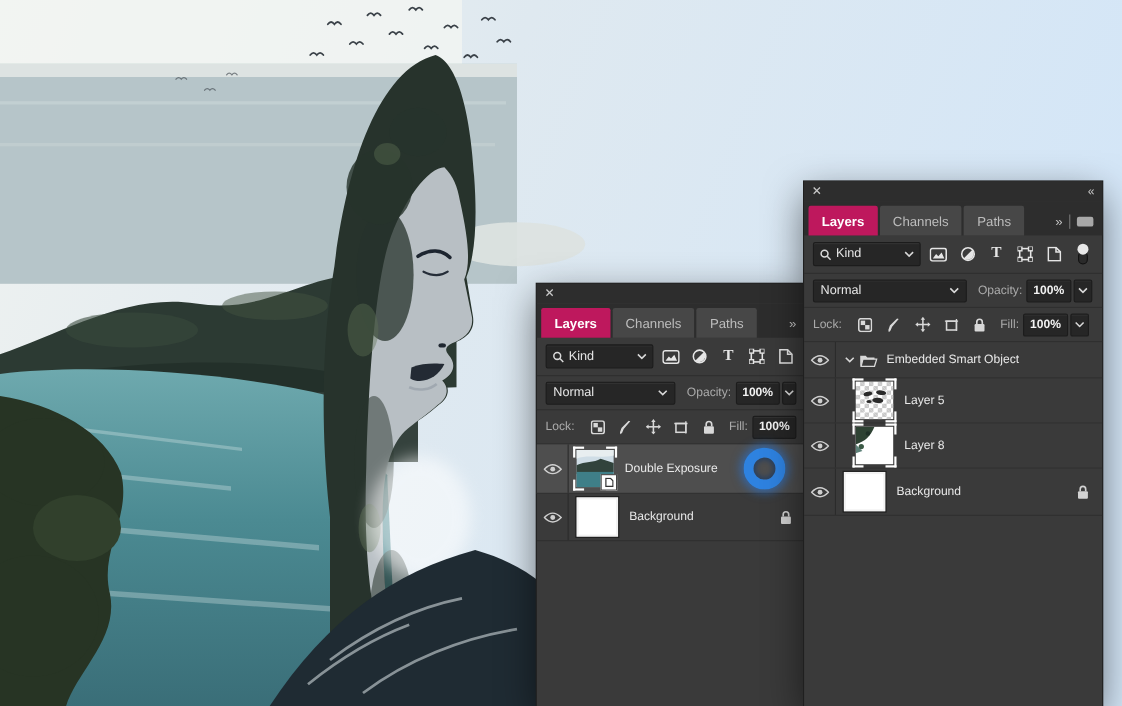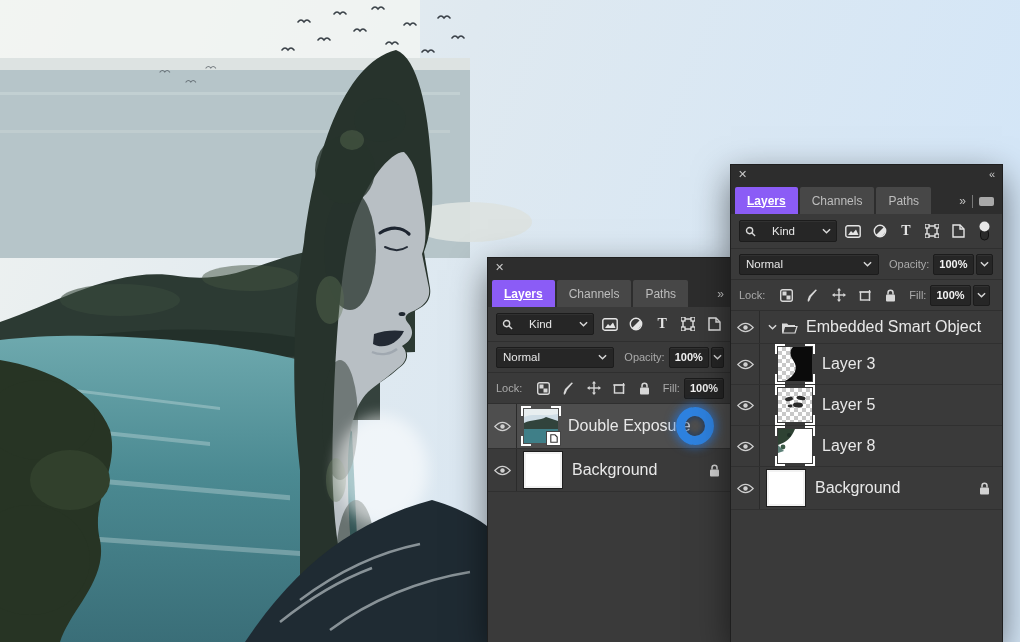--- a/index.html
+++ b/index.html
@@ -19,7 +19,7 @@
   .tabs{height:31px;background:#2d2d2d;display:flex;align-items:flex-end;padding:0 0 0 4px;}
   .tab{height:27px;display:flex;align-items:center;padding:0 12px;margin-right:2px;
        background:#474747;color:#bdbdbd;font-size:12px;border-radius:2px 2px 0 0;}
-  .tab.active{background:#8b5cf6;color:#ffffff;font-weight:bold;text-decoration:underline;}
+  .tab.active{background:#be185d;color:#ffffff;font-weight:bold;}
   .tabs-extra{margin-left:auto;display:flex;align-items:center;gap:6px;color:#c2c2c2;
               padding:0 8px 6px 0;font-size:12px;}
   .vsep{width:1px;height:13px;background:#777;}

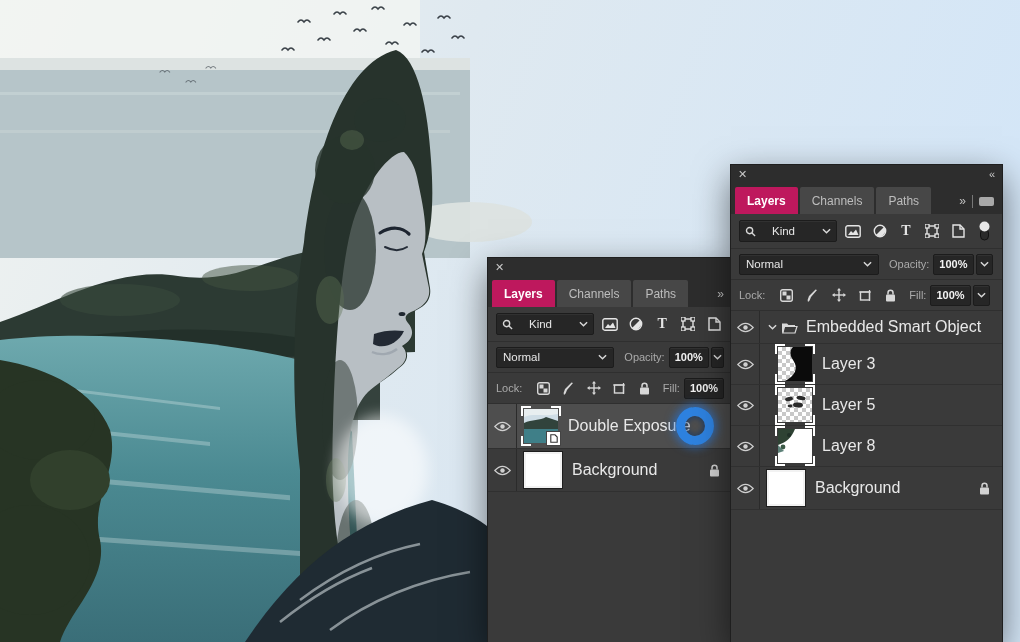--- a/index.html
+++ b/index.html
@@ -33,7 +33,7 @@
   .field{background:#262626;border:1px solid #1c1c1c;border-radius:2px;display:flex;
          align-items:center;box-shadow:inset 0 1px 0 rgba(255,255,255,.05);}
   .kind-field{width:94px;height:20px;padding:0 5px;gap:4px;}
-  .kind-field .lbl{flex:1;font-size:11.5px;color:#e6e6e6;margin-left:12px;}
+  .kind-field .lbl{flex:1;font-size:11.5px;color:#e6e6e6;}
   .blend-field{height:19px;padding:0 6px;gap:16px;}
   .blend-field .lbl{flex:1;font-size:11.5px;color:#e6e6e6;}
   .pl .blend-field{width:140px;}

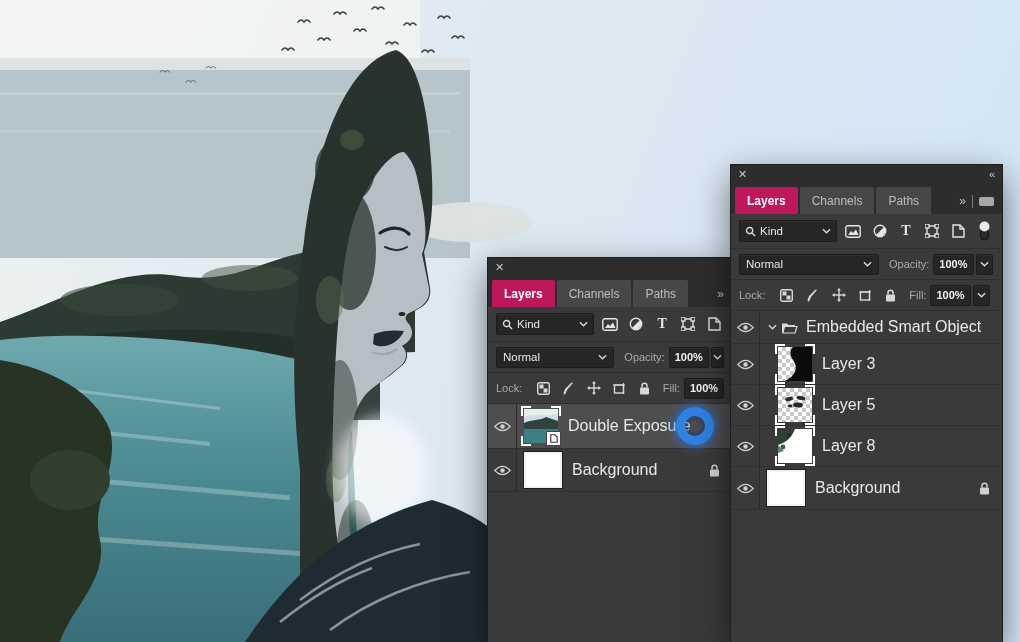--- a/index.html
+++ b/index.html
@@ -61,7 +61,7 @@
   .indent{margin-left:18px;}
   .thumb-plain{background:#fff;border:2px solid #f2f2f2;outline:1px solid #1e1e1e;
                width:32px;height:32px;}
-  .lname{font-size:16px;color:#e8e8e8;white-space:nowrap;}
+  .lname{font-size:11px;color:#e8e8e8;white-space:nowrap;}
   .row-lock-badge{margin-left:auto;margin-right:12px;display:flex;align-items:center;}
   .corner{position:absolute;width:8px;height:8px;border:2px solid #fff;}
   .c-tl{left:-3px;top:-3px;border-right:none;border-bottom:none;}

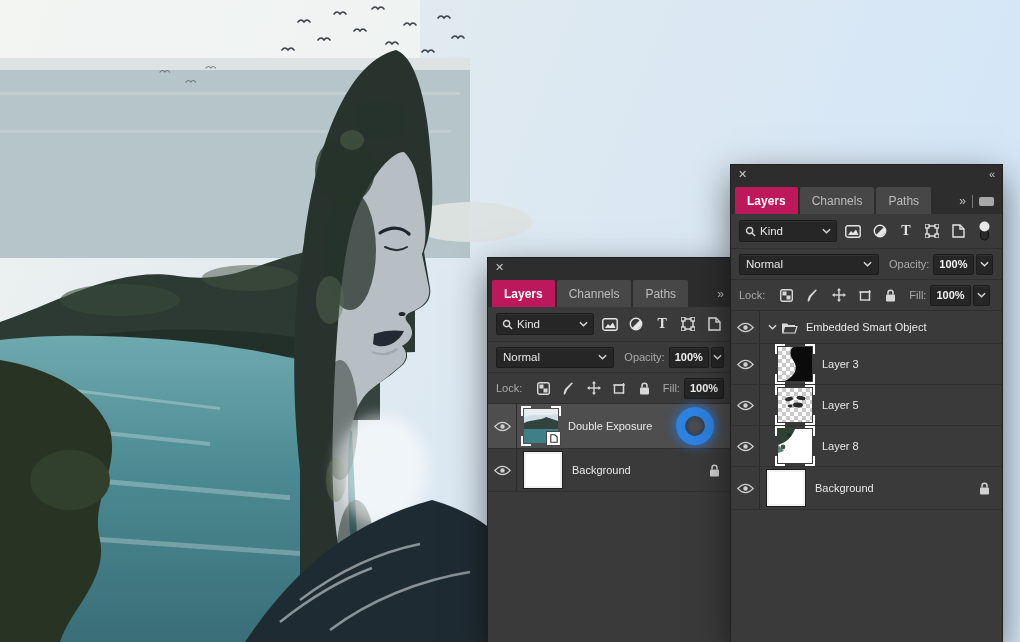--- a/index.html
+++ b/index.html
@@ -526,24 +526,6 @@
       </div>
 
 
-      <div class="lrow lrow-layer">
-        <span class="eye-col">
-          <svg width="17" height="11" viewBox="0 0 20 12">
-            <path d="M1,6 Q10,-3.5 19,6 Q10,15.5 1,6 Z" fill="none" stroke="#cfcfcf" stroke-width="1.5"></path>
-            <circle cx="10" cy="6" r="2.6" fill="#cfcfcf"></circle>
-          </svg>
-        </span>
-        <div class="thumb indent checker">
-          <svg class="tart" viewBox="0 0 34 34" preserveAspectRatio="none">
-            <path d="M15,0 H34 V34 H7 C17,29 21,21 15,13 C11,7 12,3 15,0 Z" fill="#0b0b0b"></path>
-          </svg>
-          <span class="corner c-tl"></span>
-            <span class="corner c-tr"></span>
-          <span class="corner c-bl"></span>
-            <span class="corner c-br"></span>
-        </div>
-        <span class="lname">Layer 3</span>
-      </div>
 
       <div class="lrow lrow-layer">
         <span class="eye-col">

